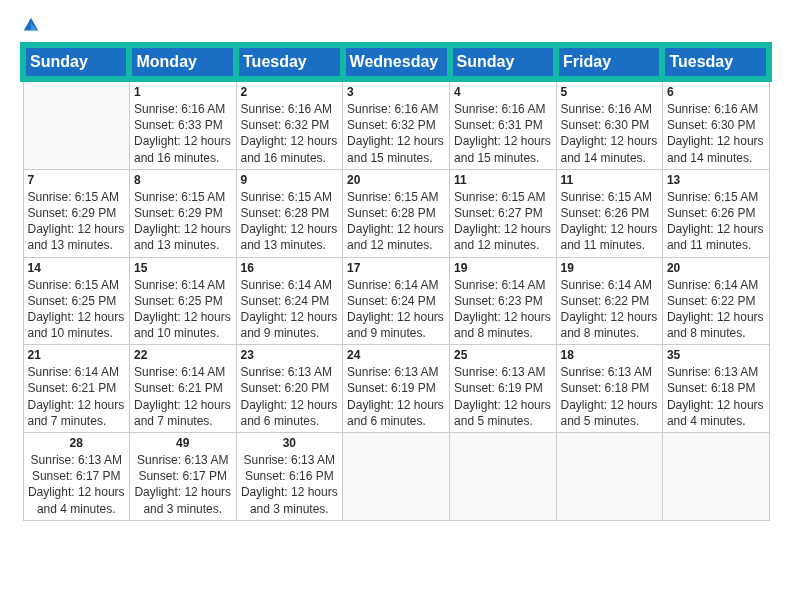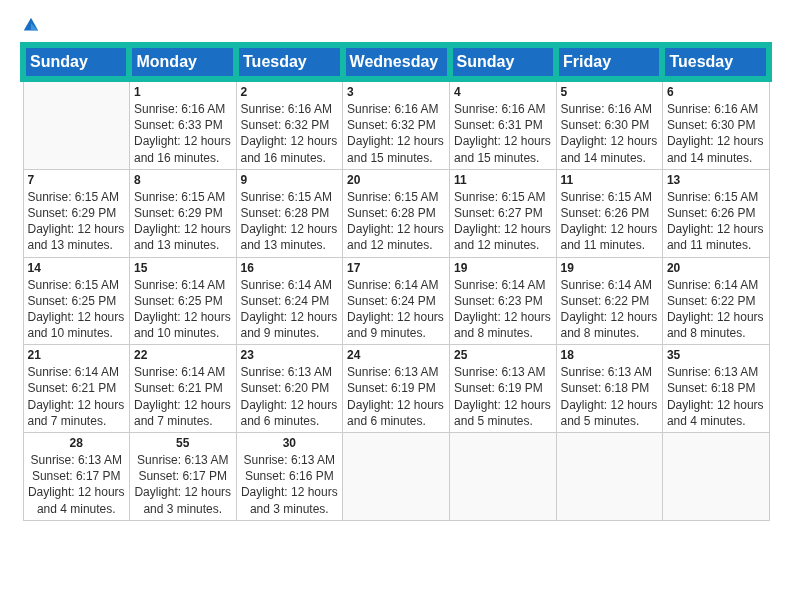--- a/index.html
+++ b/index.html
@@ -339,7 +339,7 @@
 and 4 minutes.</div>
           </td>
           <td>
-            <div class="day-num">55</div>
+            <div class="day-num">49</div>
             <div class="day-info" style="white-space: pre-line;">Sunrise: 6:13 AM
 Sunset: 6:17 PM
 Daylight: 12 hours

